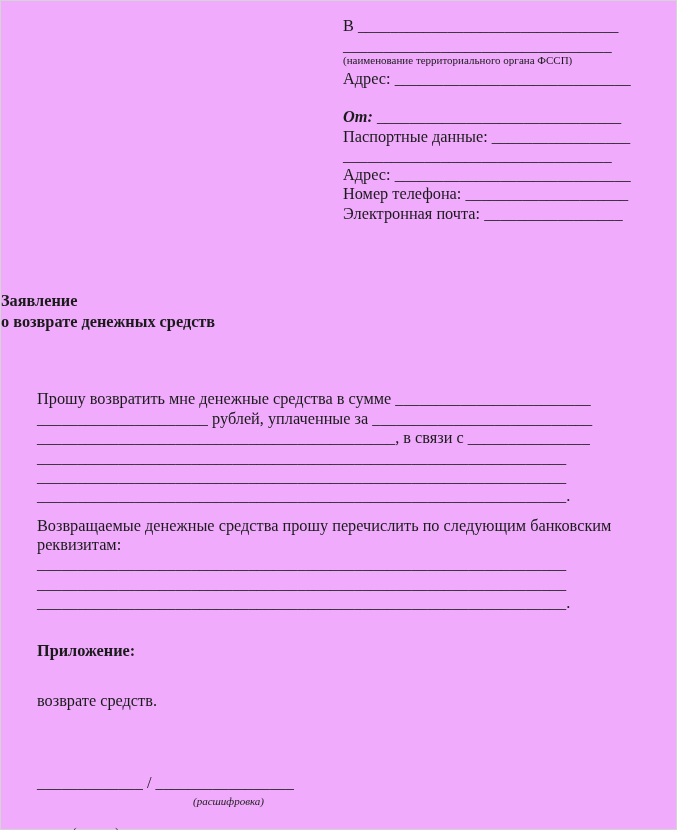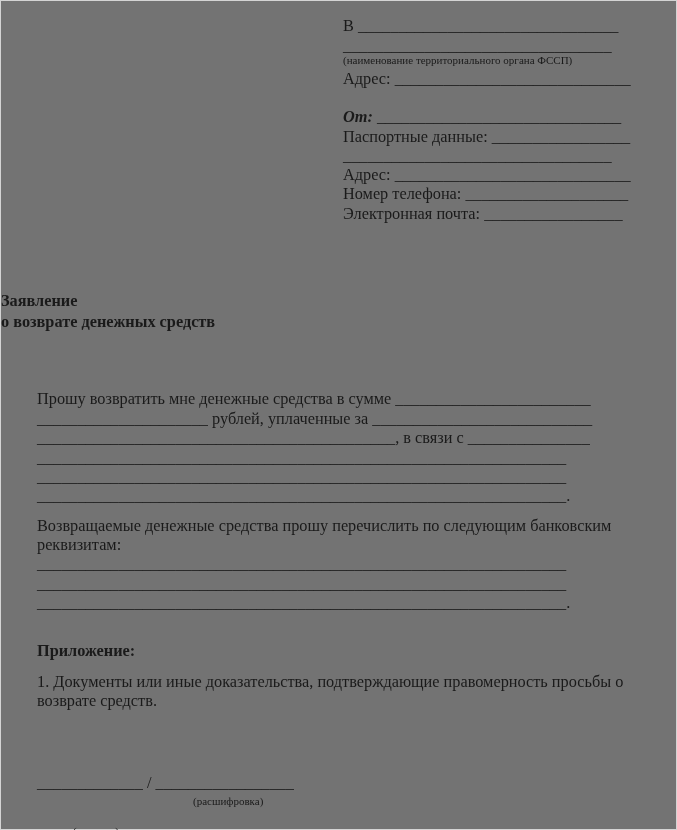--- a/index.html
+++ b/index.html
@@ -12,7 +12,7 @@
       position: relative;
       width: 675px; height: 828px;
       border: 1px solid #d4d4d4;
-      background: #737373;
+      background: #f0abfc;
     }
     .abs { position: absolute; white-space: pre; }
     .t16 { font-size: 16.3px; line-height: 19px; }

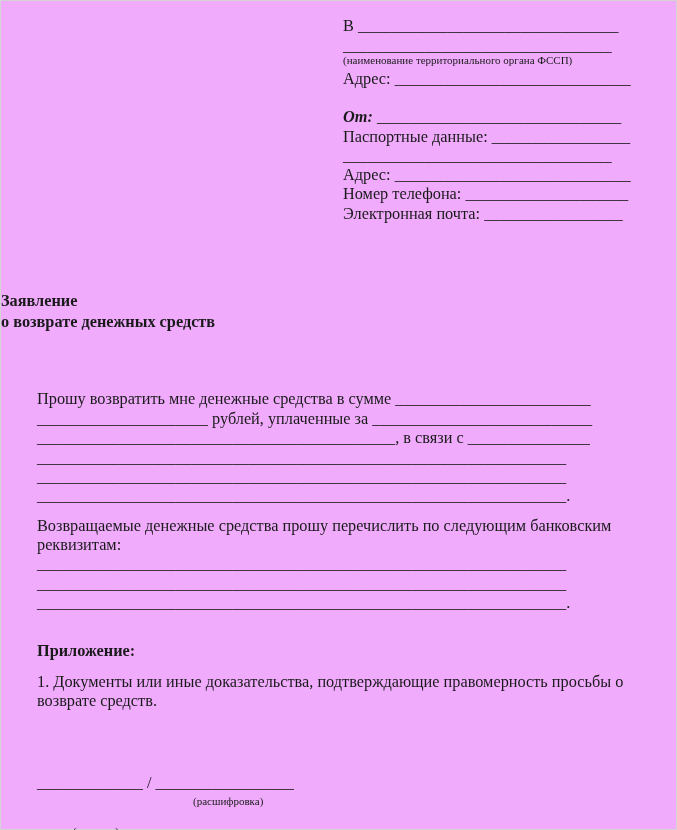--- a/index.html
+++ b/index.html
@@ -54,7 +54,6 @@
   <div class="abs t16" style="left:36px; top:592px;">_________________________________________________________________.</div>
 
   <div class="abs t16 bold" style="left:36px; top:640px;">Приложение:</div>
-  <div class="abs t16" style="left:36px; top:671px;">1. Документы или иные доказательства, подтверждающие правомерность просьбы о</div>
   <div class="abs t16" style="left:36px; top:690px;">возврате средств.</div>
 
   <div class="abs t16" style="left:36px; top:772px;">_____________ / _________________</div>

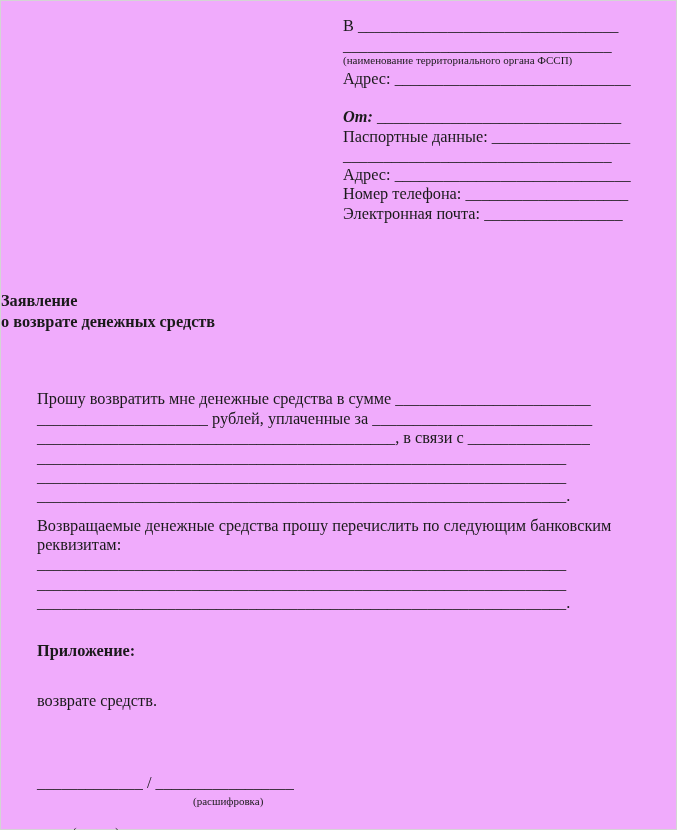--- a/index.html
+++ b/index.html
@@ -58,7 +58,7 @@
 
   <div class="abs t16" style="left:36px; top:772px;">_____________ / _________________</div>
   <div class="abs t11" style="left:72px; top:824px;">(подпись)</div>
-  <div class="abs t11" style="left:192px; top:794px;">(расшифровка)</div>
+  <div class="abs t11" style="left:192px; top:794px;font-style:italic;">(расшифровка)</div>
 
 </div>
 

